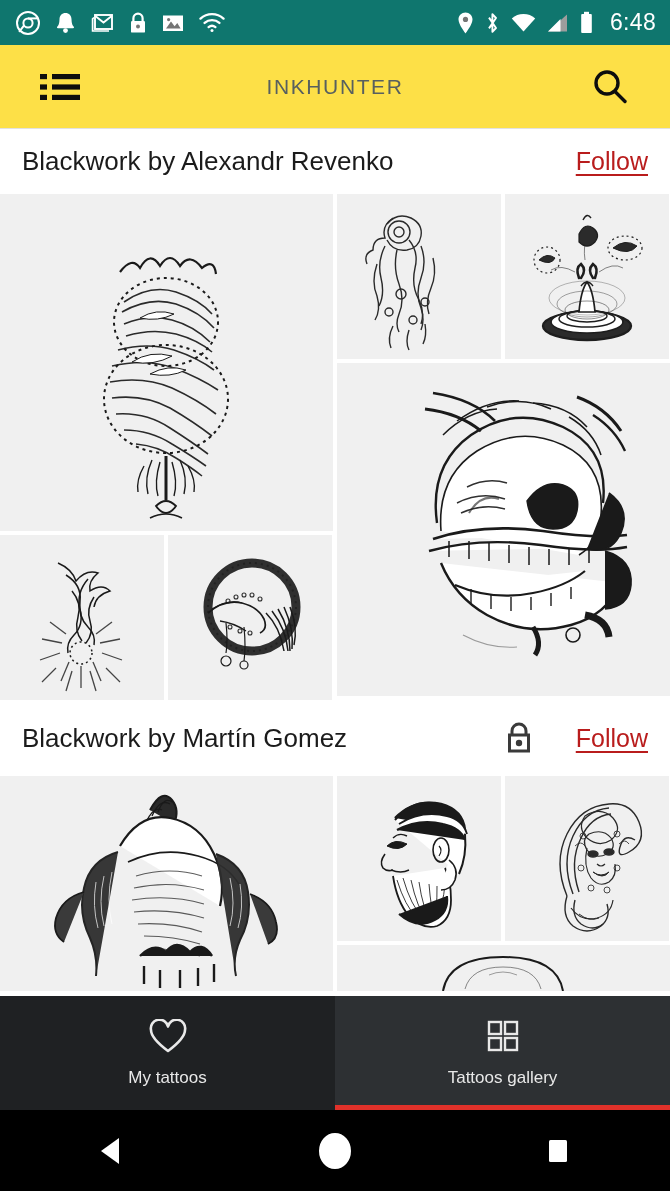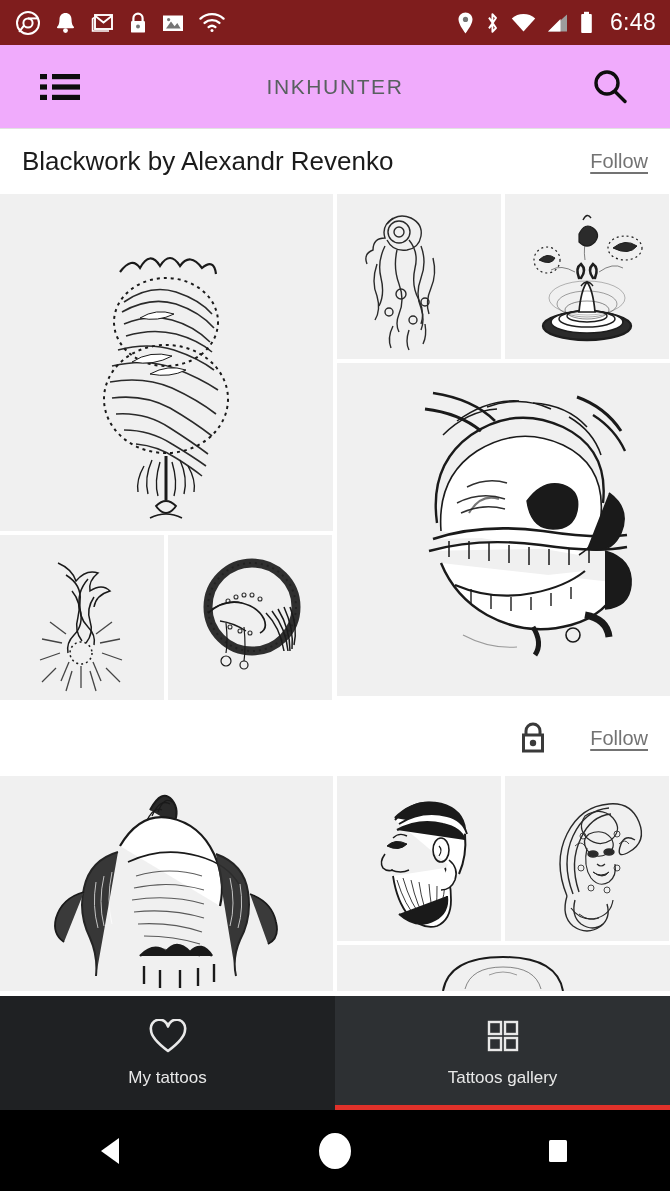--- a/index.html
+++ b/index.html
@@ -13,7 +13,7 @@
 
   
   .statusbar{
-    height:45px; background:#7f1d1d; display:flex; align-items:center;
+    height:45px; background:#0f766e; display:flex; align-items:center;
     padding:0 14px 0 16px; color:#fff;
   }
   .status-left{ display:flex; align-items:center; gap:14px; flex:1; }

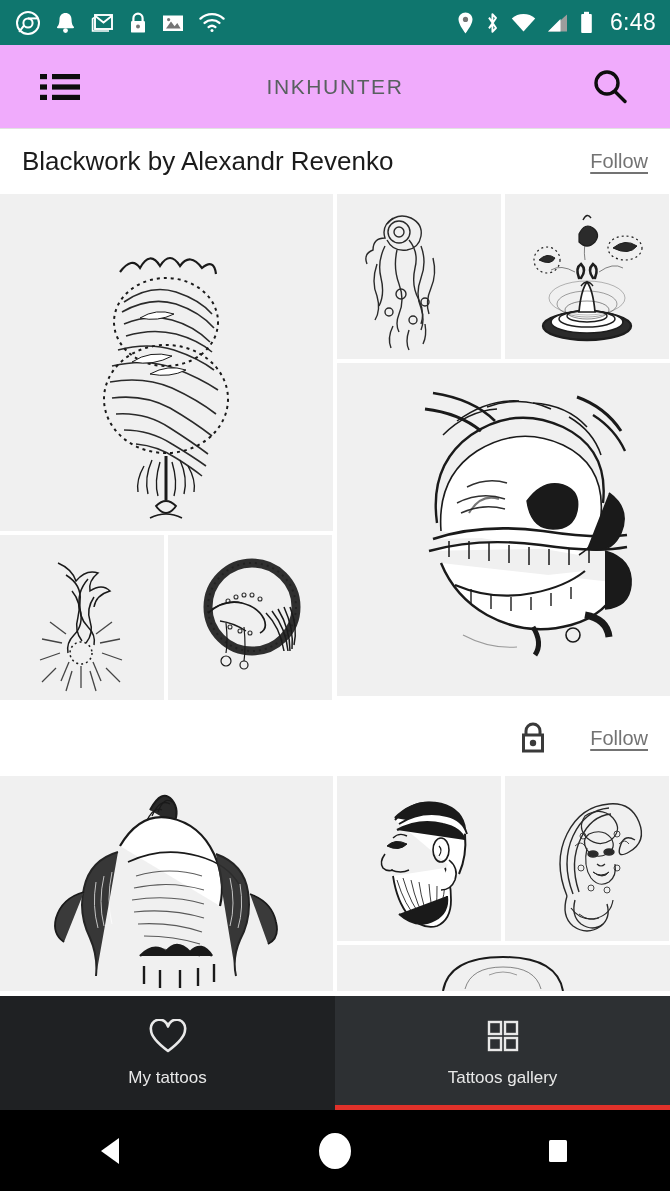--- a/index.html
+++ b/index.html
@@ -23,7 +23,7 @@
 
   
   .appbar{
-    height:83px; background:#f0abfc; display:flex; align-items:center;
+    height:83px; background:#fde047; display:flex; align-items:center;
     padding:0 36px; position:relative;
   }
   .appbar-title{

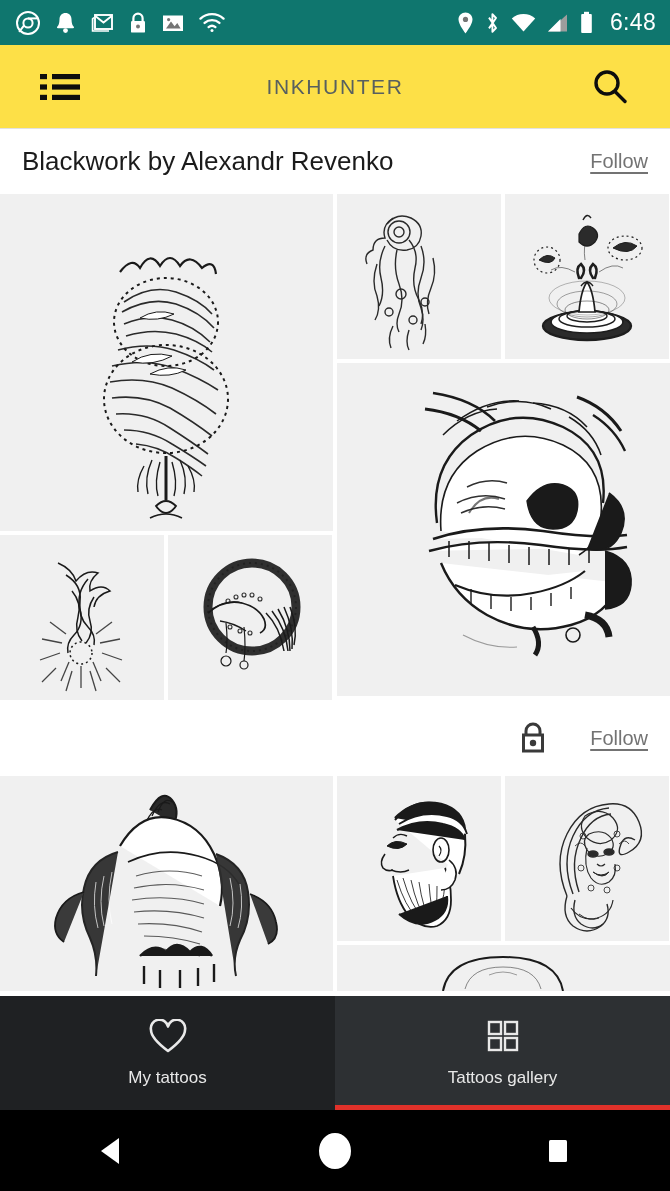--- a/index.html
+++ b/index.html
@@ -43,7 +43,7 @@
   .section-spacer{ flex:1; }
   .lock-wrap{ margin-right:42px; display:flex; align-items:center; }
   .follow{
-    font-size:20px; color:#737373; text-decoration:underline;
+    font-size:25px; color:#b91c1c; text-decoration:underline;
     text-underline-offset:4px; cursor:pointer;
   }
 

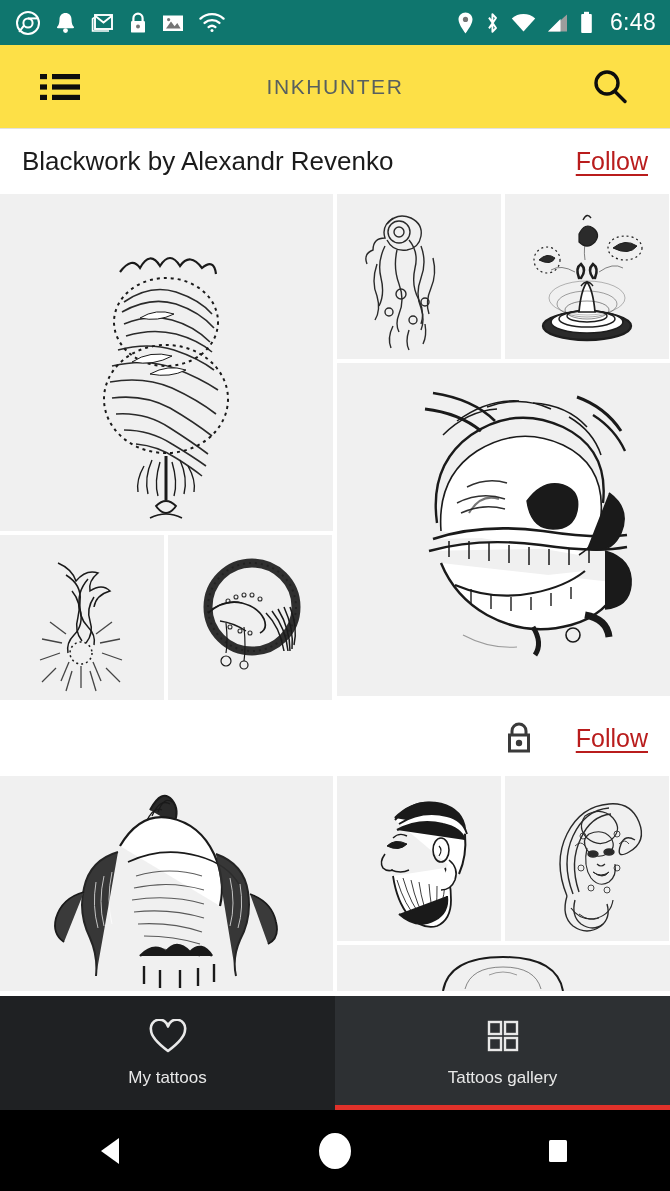--- a/index.html
+++ b/index.html
@@ -425,6 +425,7 @@
   </div>
 
   <div class="section-header" style="height:76px;">
+    <span class="section-title">Blackwork by Martín Gomez</span>
     <span class="section-spacer"></span>
     <span class="lock-wrap">
       <svg width="30" height="34" viewBox="0 0 30 34">

